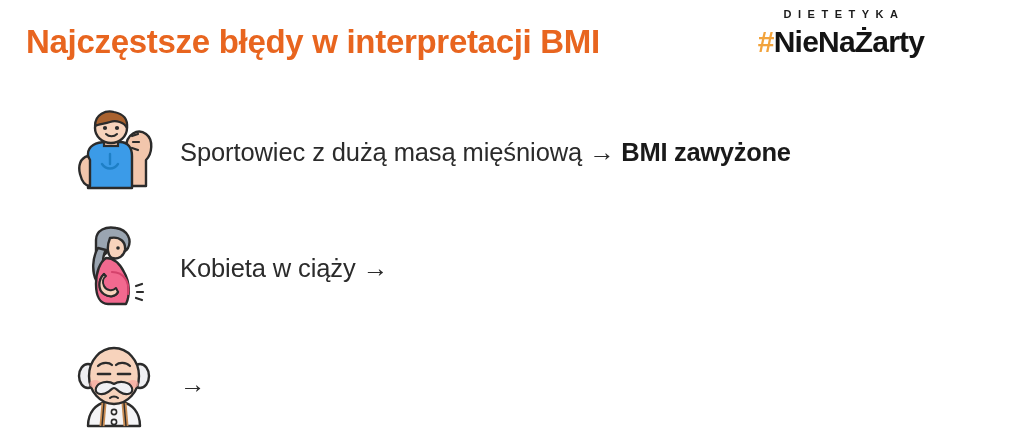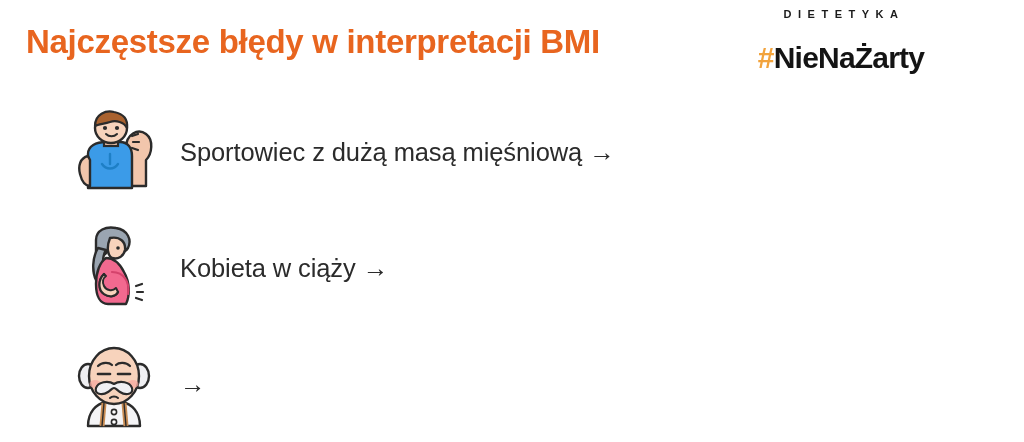--- a/index.html
+++ b/index.html
@@ -60,7 +60,7 @@
     text-indent: 6px;
   }
   .brand-wordmark {
-    margin-top: 20px;
+    margin-top: 4px;
     font-size: 30px;
     font-weight: bold;
     letter-spacing: -0.8px;

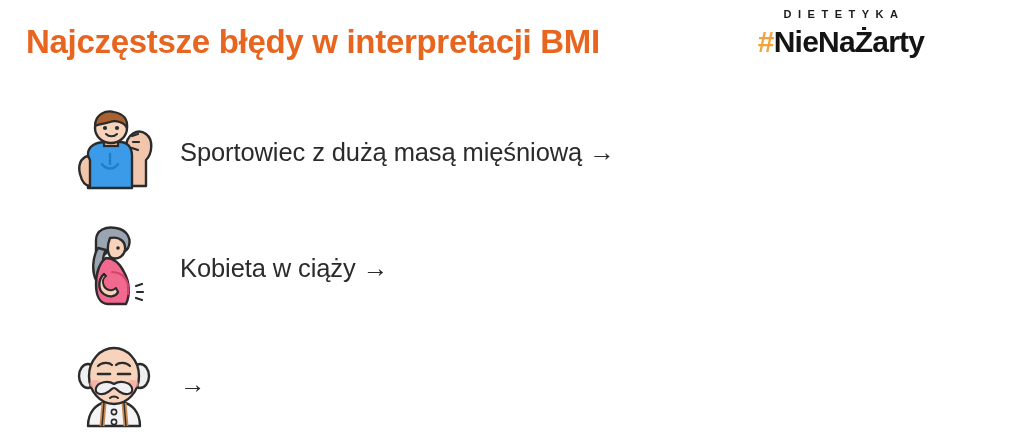--- a/index.html
+++ b/index.html
@@ -181,7 +181,7 @@
         </svg>
       </div>
       <div class="row-text">
-        <span class="plain">Sportowiec z dużą masą mięśniową </span><span class="arrow">→</span>
+        <span class="plain">Sportowiec z dużą masą mięśniową </span><span class="arrow">→</span><span class="strong"> BMI zawyżone</span>
       </div>
     </div>
 

